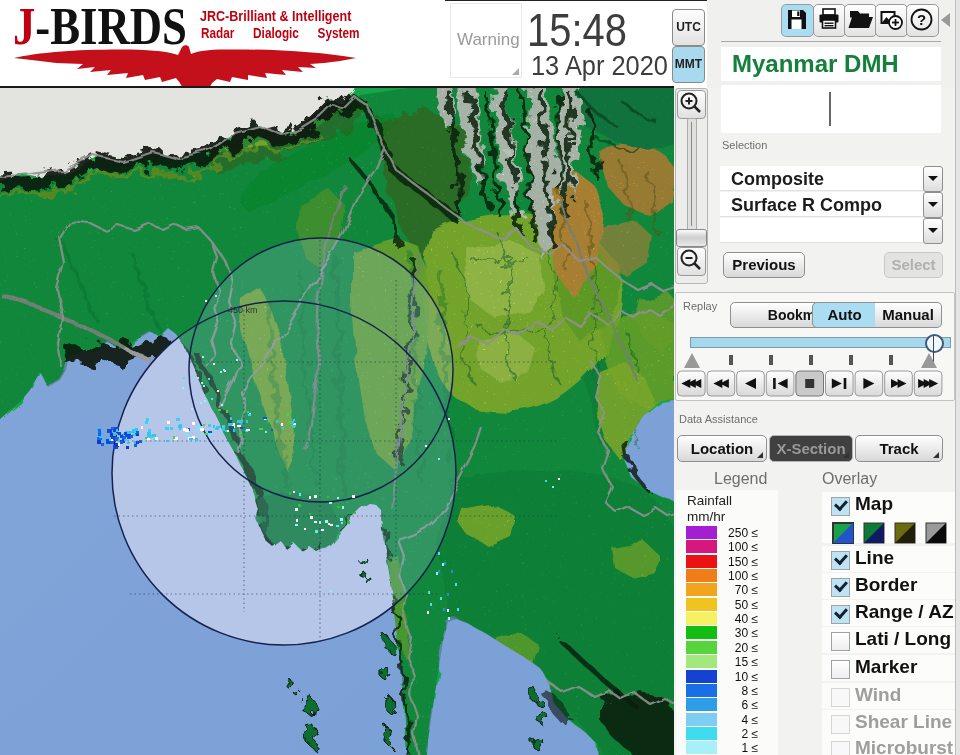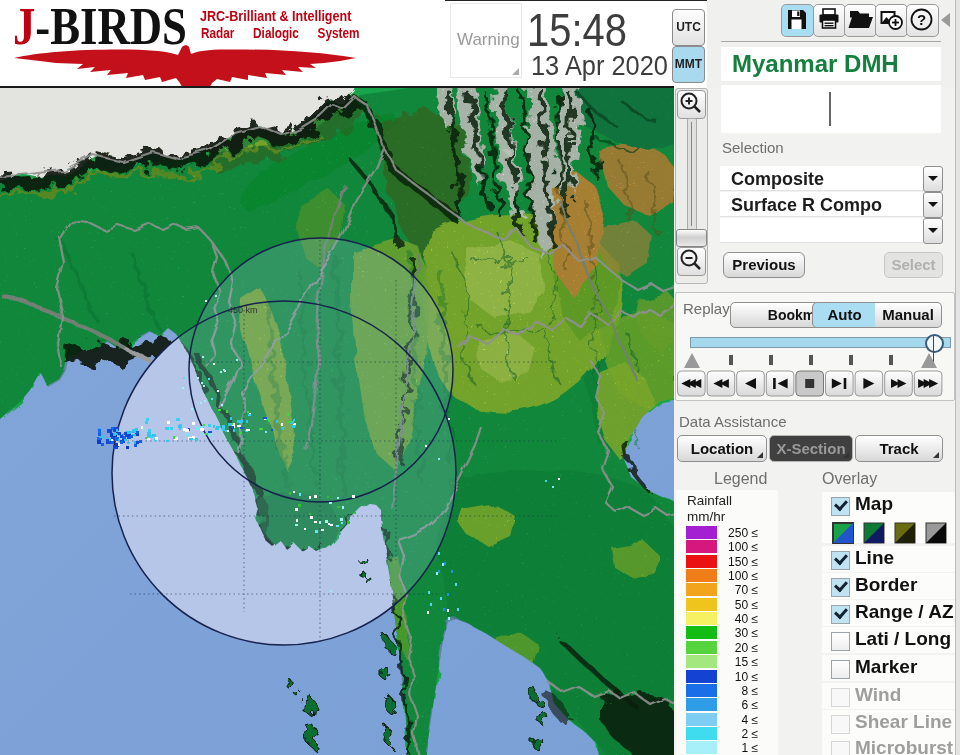--- a/index.html
+++ b/index.html
@@ -43,7 +43,7 @@
   #redge{left:955px;top:0px;width:5px;height:755px;background:#e4e4e4;border-left:1px solid #bdbdbd;}
   #inputbox{left:721px;top:85px;width:220px;height:48px;background:#fff;}
   #cursor{left:829px;top:92px;width:2px;height:34px;background:#666;}
-  .lbl{color:#6e6e6e;font-size:15px;}
+  .lbl{color:#6e6e6e;font-size:11px;}
   #sellbl{left:722px;top:139px;}
   .field{left:720px;width:205px;background:#fff;border-bottom:1px solid #e2e2e2;height:24px;}
   .ftext{left:731px;font-size:18px;color:#1c1c1c;font-weight:bold;}

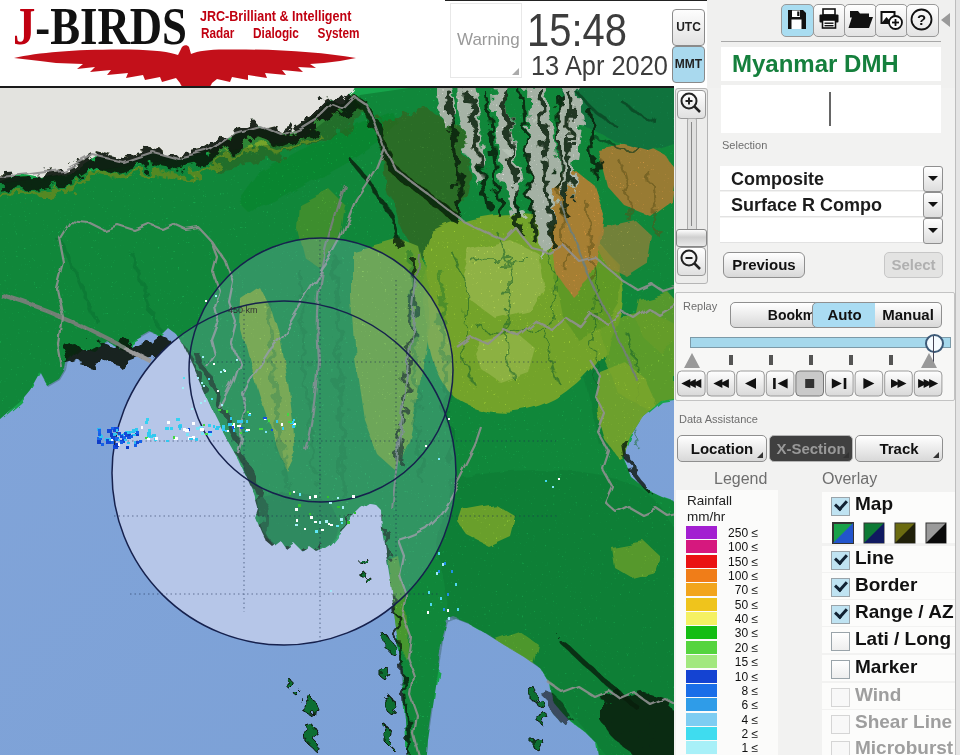--- a/index.html
+++ b/index.html
@@ -52,7 +52,7 @@
   .dbtn:after{content:"";position:absolute;left:4px;top:9px;border:5px solid transparent;border-top-color:#111;}
   .btn{border:1px solid #8f8f8f;border-radius:5px;background:linear-gradient(#ffffff,#d8d8d8);
        font-size:15px;font-weight:bold;color:#111;text-align:center;}
-  #prevbtn{left:723px;top:252px;width:80px;height:24px;line-height:24px;border-radius:6px;}
+  #prevbtn{left:723px;top:252px;width:80px;height:24px;line-height:24px;}
   #selbtn{left:884px;top:252px;width:57px;height:24px;line-height:24px;background:#e3e3e2;
           border:1px solid #c7c7c7;color:#b0b0b0;}
   

